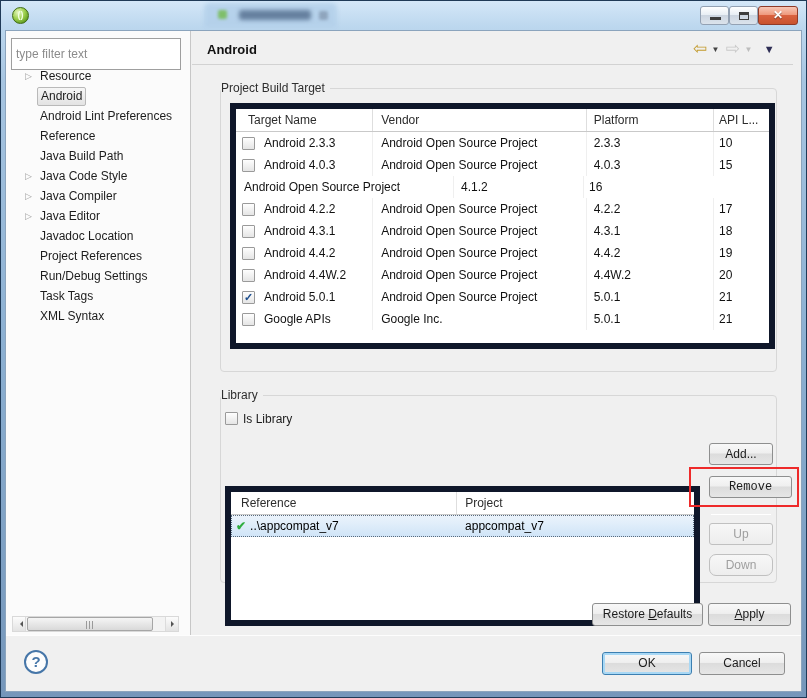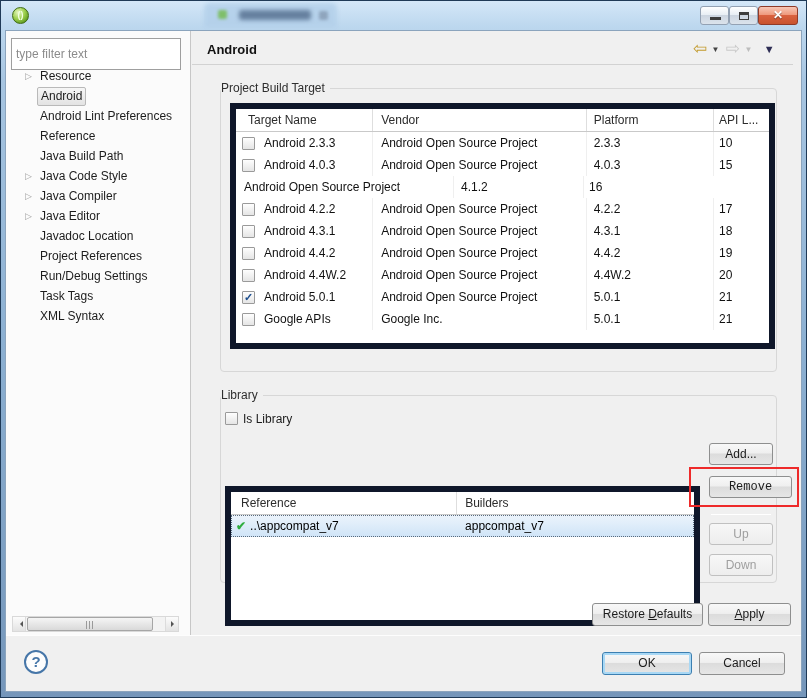--- a/index.html
+++ b/index.html
@@ -297,7 +297,7 @@
       <div class="tbl ltbl" style="left:4px;top:42px;width:475px;height:140px;margin-top:48px;">
         <div class="thead">
           <div class="c c1l">Reference</div>
-          <div class="c c2l">Builders</div>
+          <div class="c c2l">Project</div>
         </div>
         <div class="lrow-sel">
           <div class="c c1l" style="padding-left:5px;"><span class="greencheck">✔</span><span>..\appcompat_v7</span></div>

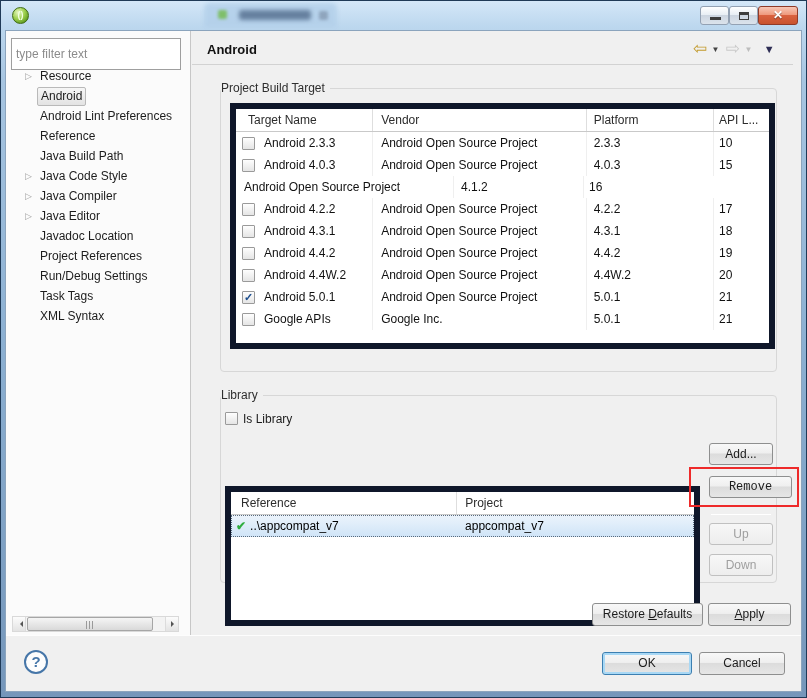--- a/index.html
+++ b/index.html
@@ -311,7 +311,7 @@
     <div class="red-rect" style="left:683px;top:436px;width:110px;height:40px;"></div>
     <div class="vsep" style="left:705px;top:483px;width:60px;"></div>
     <div class="btn disabled" style="left:703px;top:492px;width:64px;height:22px;line-height:20px;">Up</div>
-    <div class="btn disabled" style="left:703px;top:523px;width:64px;height:22px;line-height:20px;">Down</div>
+    <div class="btn disabled" style="left:703px;top:523px;width:64px;height:22px;line-height:20px;border-radius:7px;">Down</div>
 
     <div class="btn" style="left:586px;top:572px;width:111px;height:23px;line-height:21px;"><span>Restore </span><span class="u">D</span><span>efaults</span></div>
     <div class="btn" style="left:702px;top:572px;width:83px;height:23px;line-height:21px;"><span class="u">A</span><span>pply</span></div>

